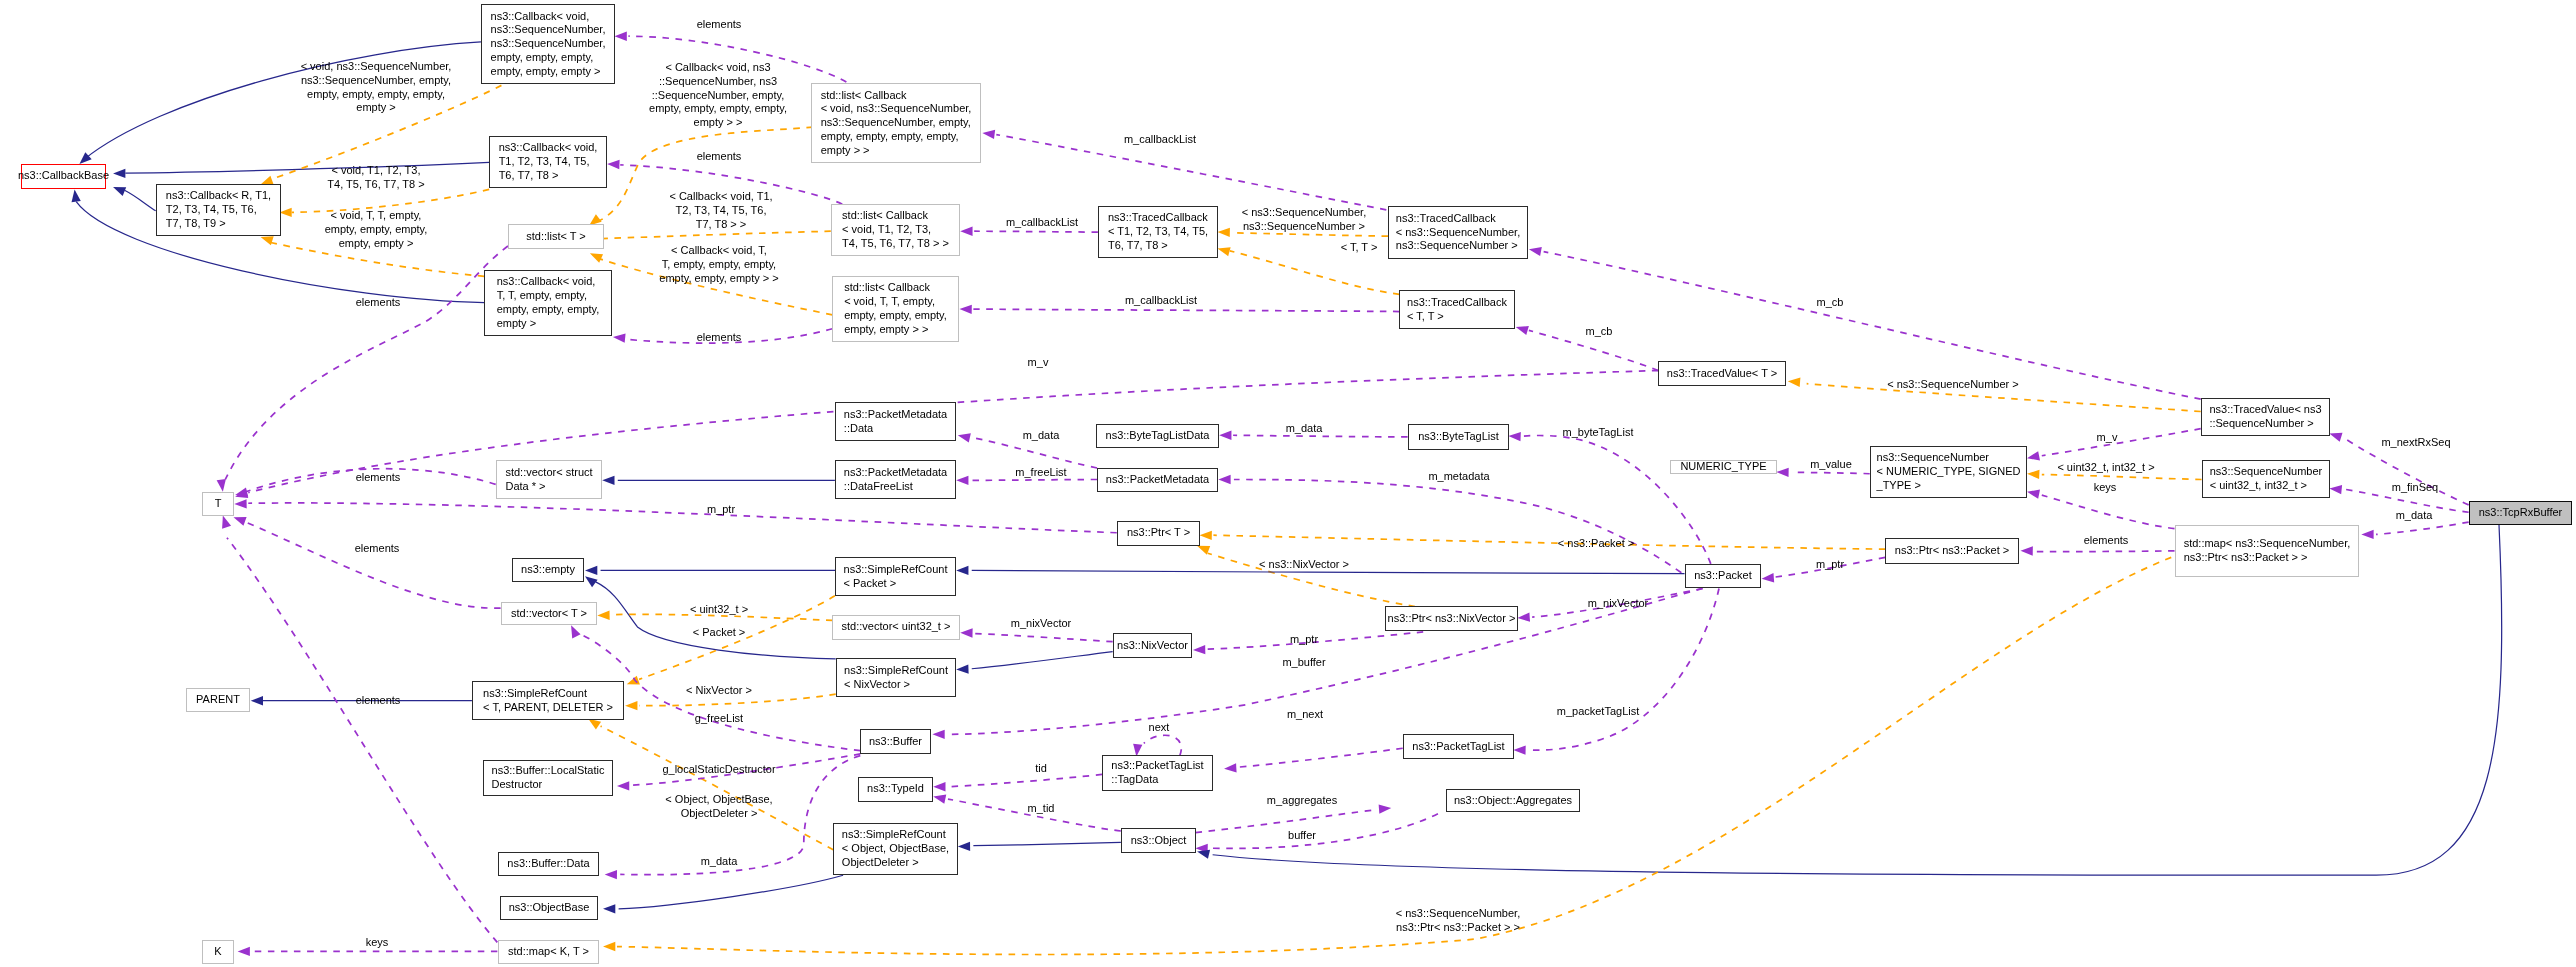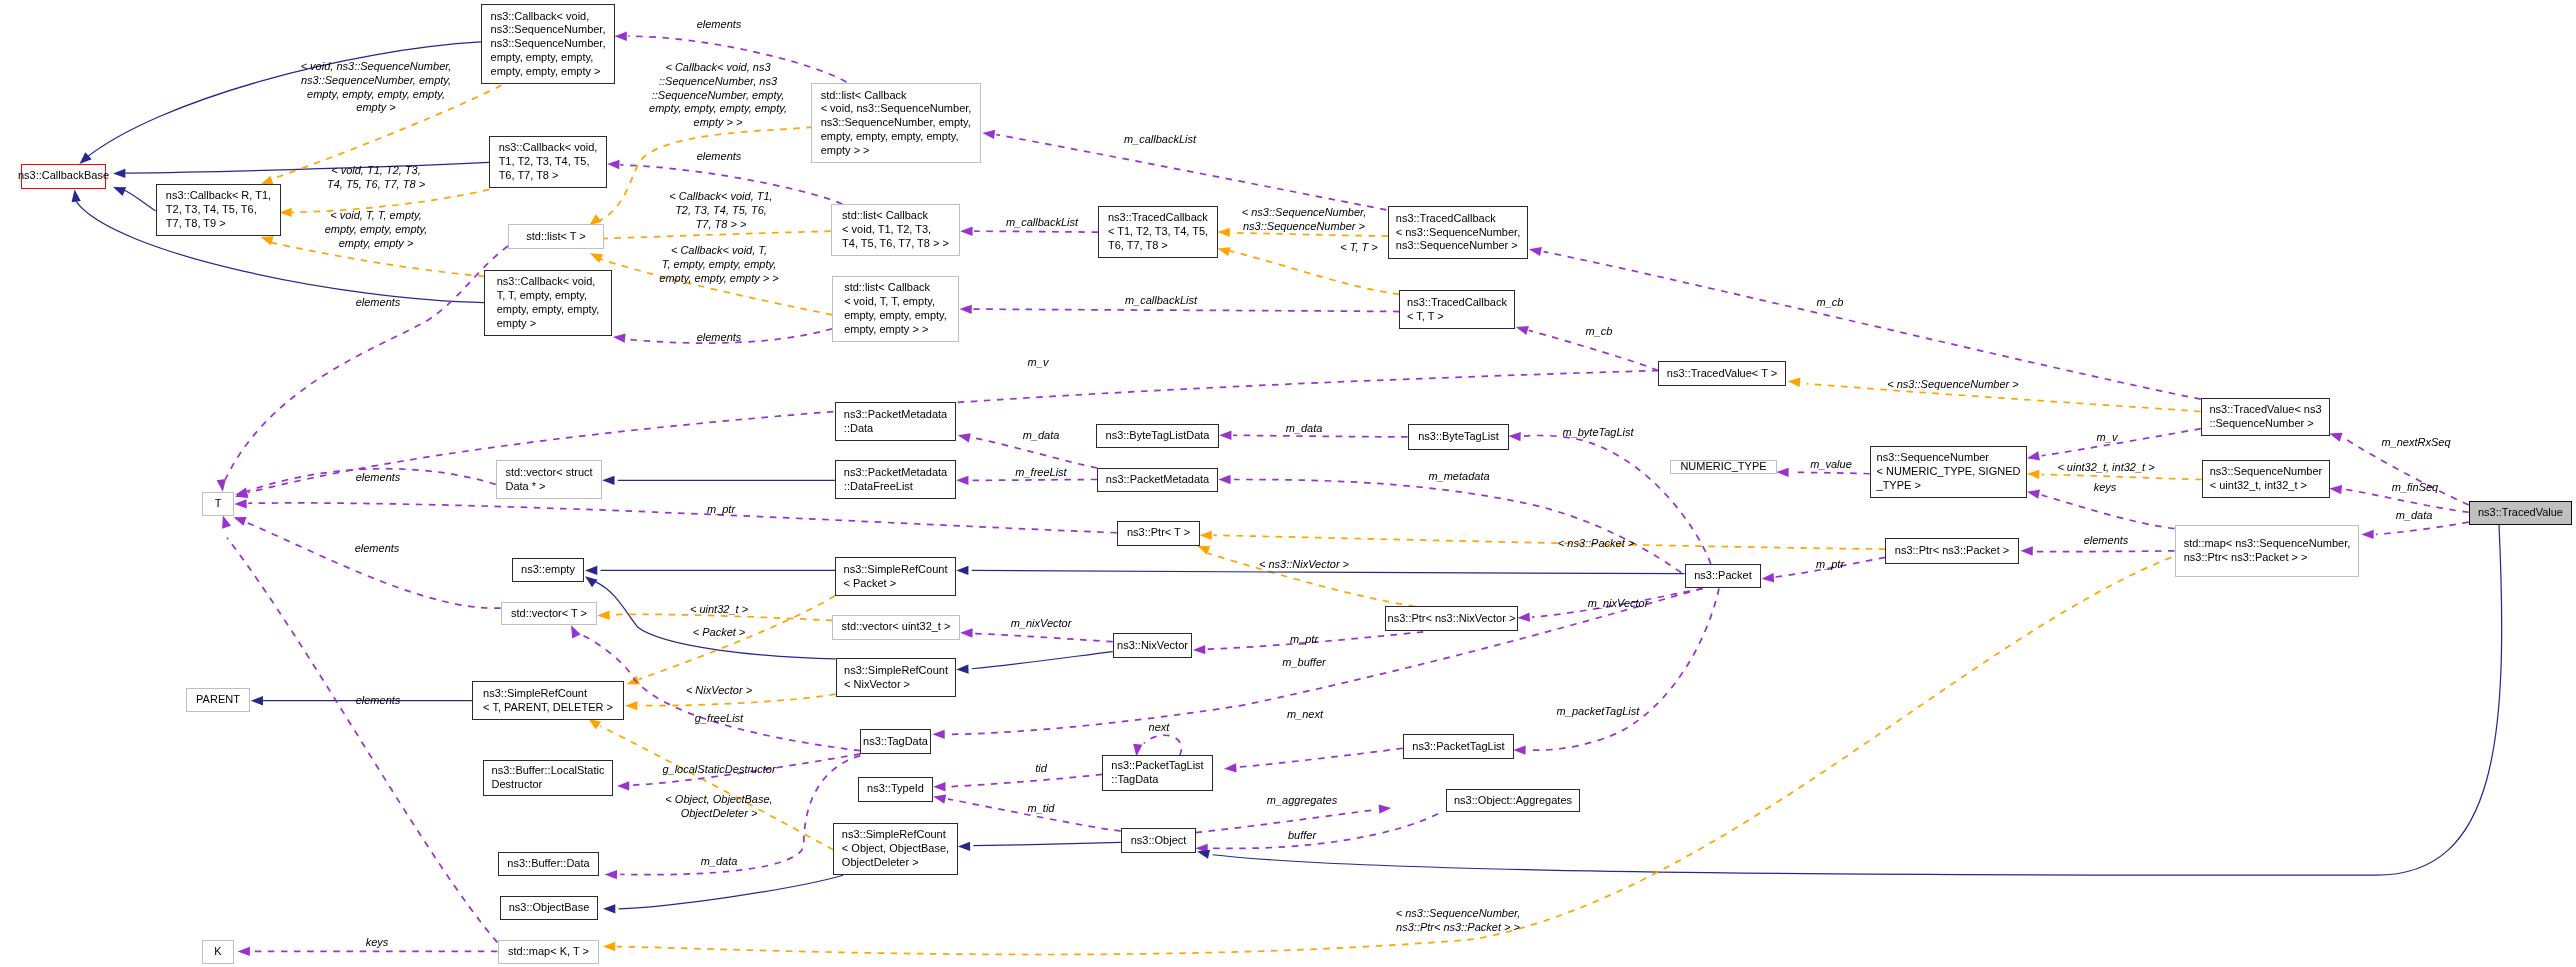--- a/index.html
+++ b/index.html
@@ -17,7 +17,7 @@
   .n-filled{border:0.9px solid #0d0d0d;background:#c0c0c0;}
   .elabel{position:absolute;font-size:11px;line-height:13.8px;color:#000;
           white-space:pre;text-align:center;transform:translate(-50%,-50%);
-          will-change:transform;font-style:italic;}
+          will-change:transform;}
   .e-inherit{fill:none;stroke:#27278c;stroke-width:1.5;}
   .e-usage{fill:none;stroke:#9a32cd;stroke-width:2.1;stroke-dasharray:8 8;}
   .e-templ{fill:none;stroke:#ffa500;stroke-width:2.1;stroke-dasharray:8 8;}

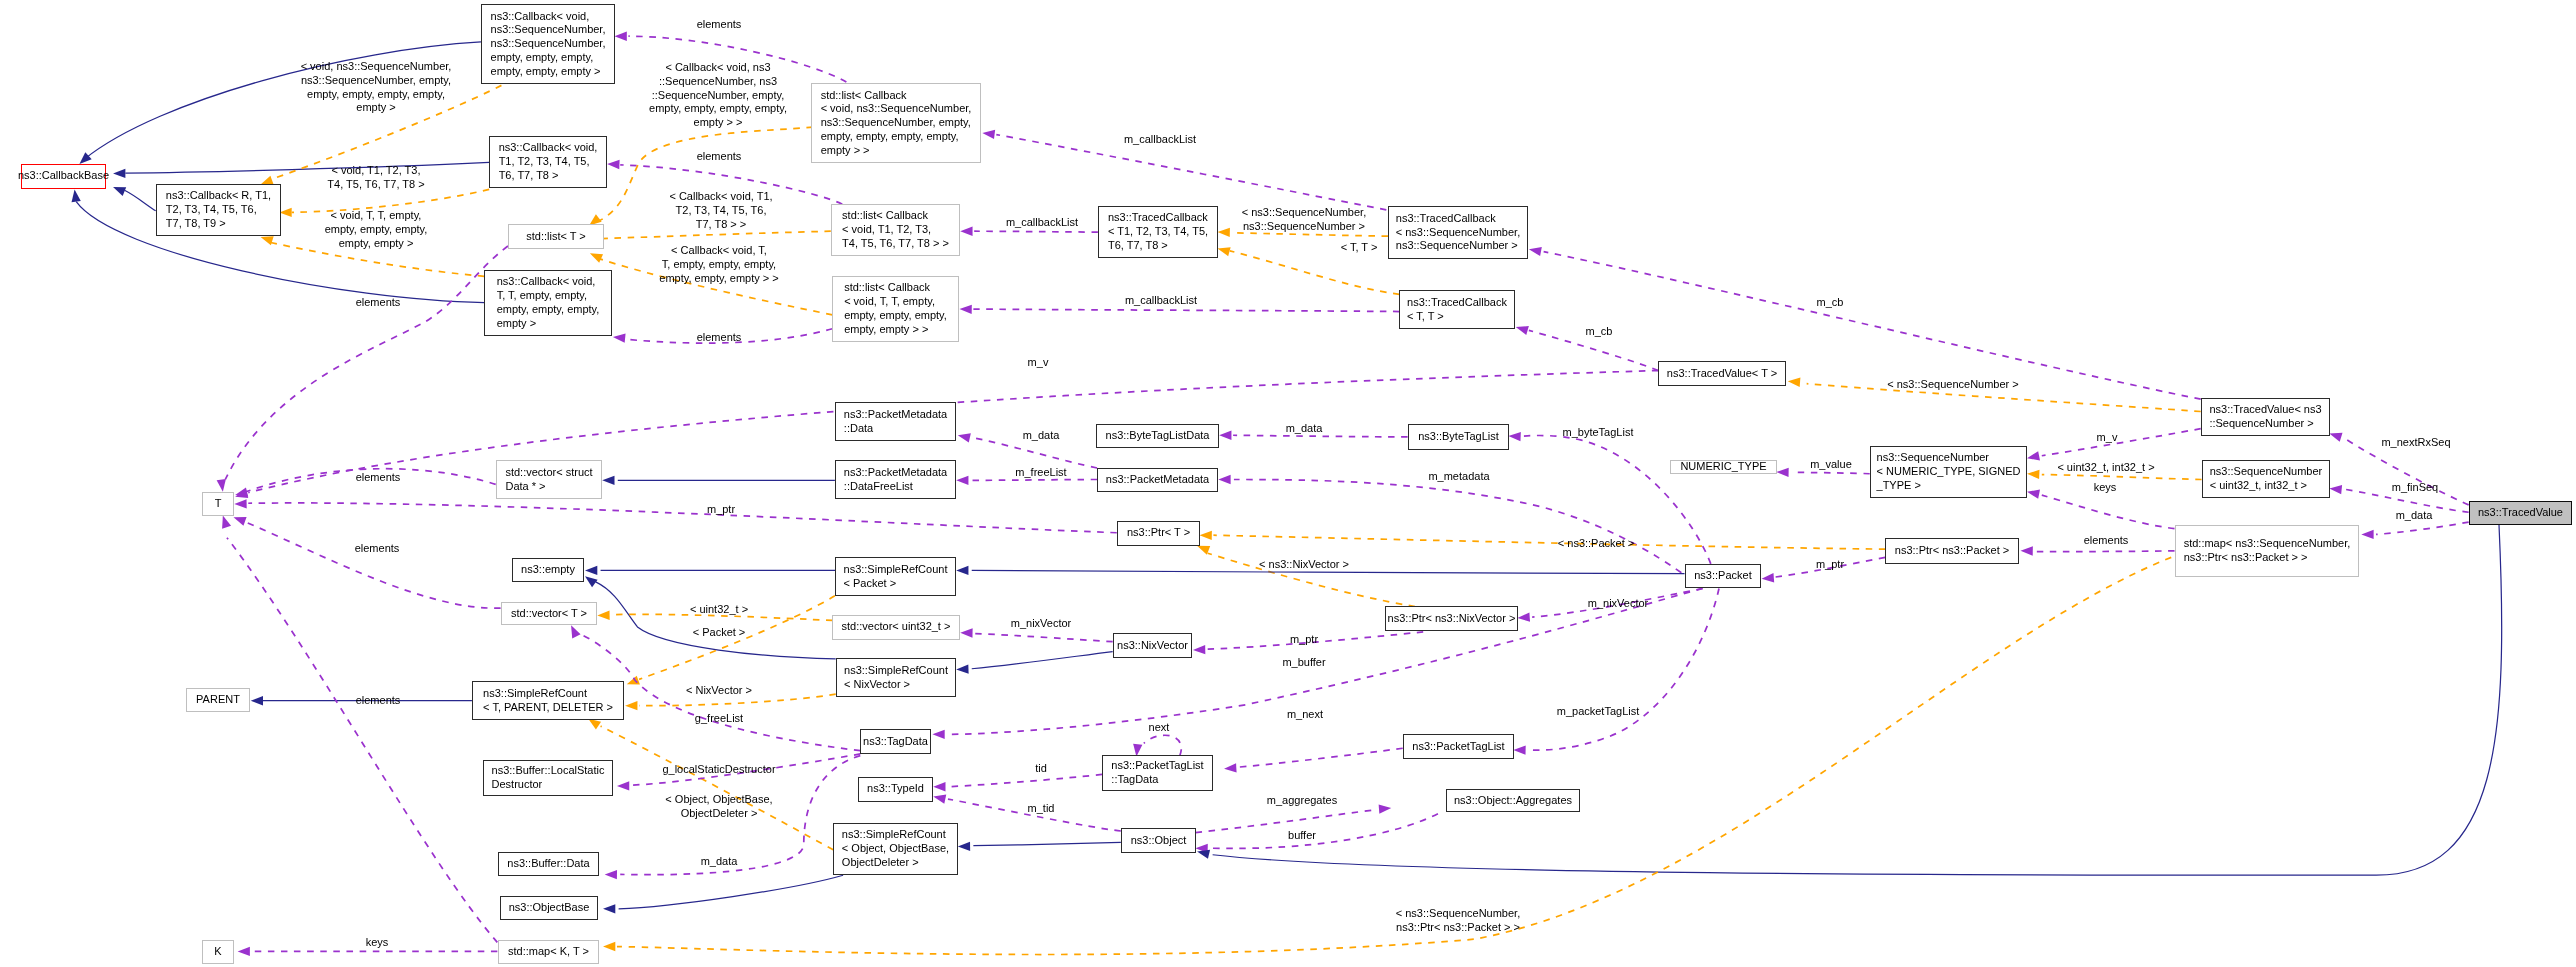--- a/index.html
+++ b/index.html
@@ -349,7 +349,7 @@
 &lt; uint32_t, int32_t &gt;</div>
     </div>
 <div class="node n-filled" style="left:2469px;top:501px;width:103px;height:24px">
-      <div class="txt">ns3::TracedValue</div>
+      <div class="txt">ns3::TcpRxBuffer</div>
     </div>
 <div class="node n-gray" style="left:202px;top:492px;width:32px;height:24px">
       <div class="txt">T</div>

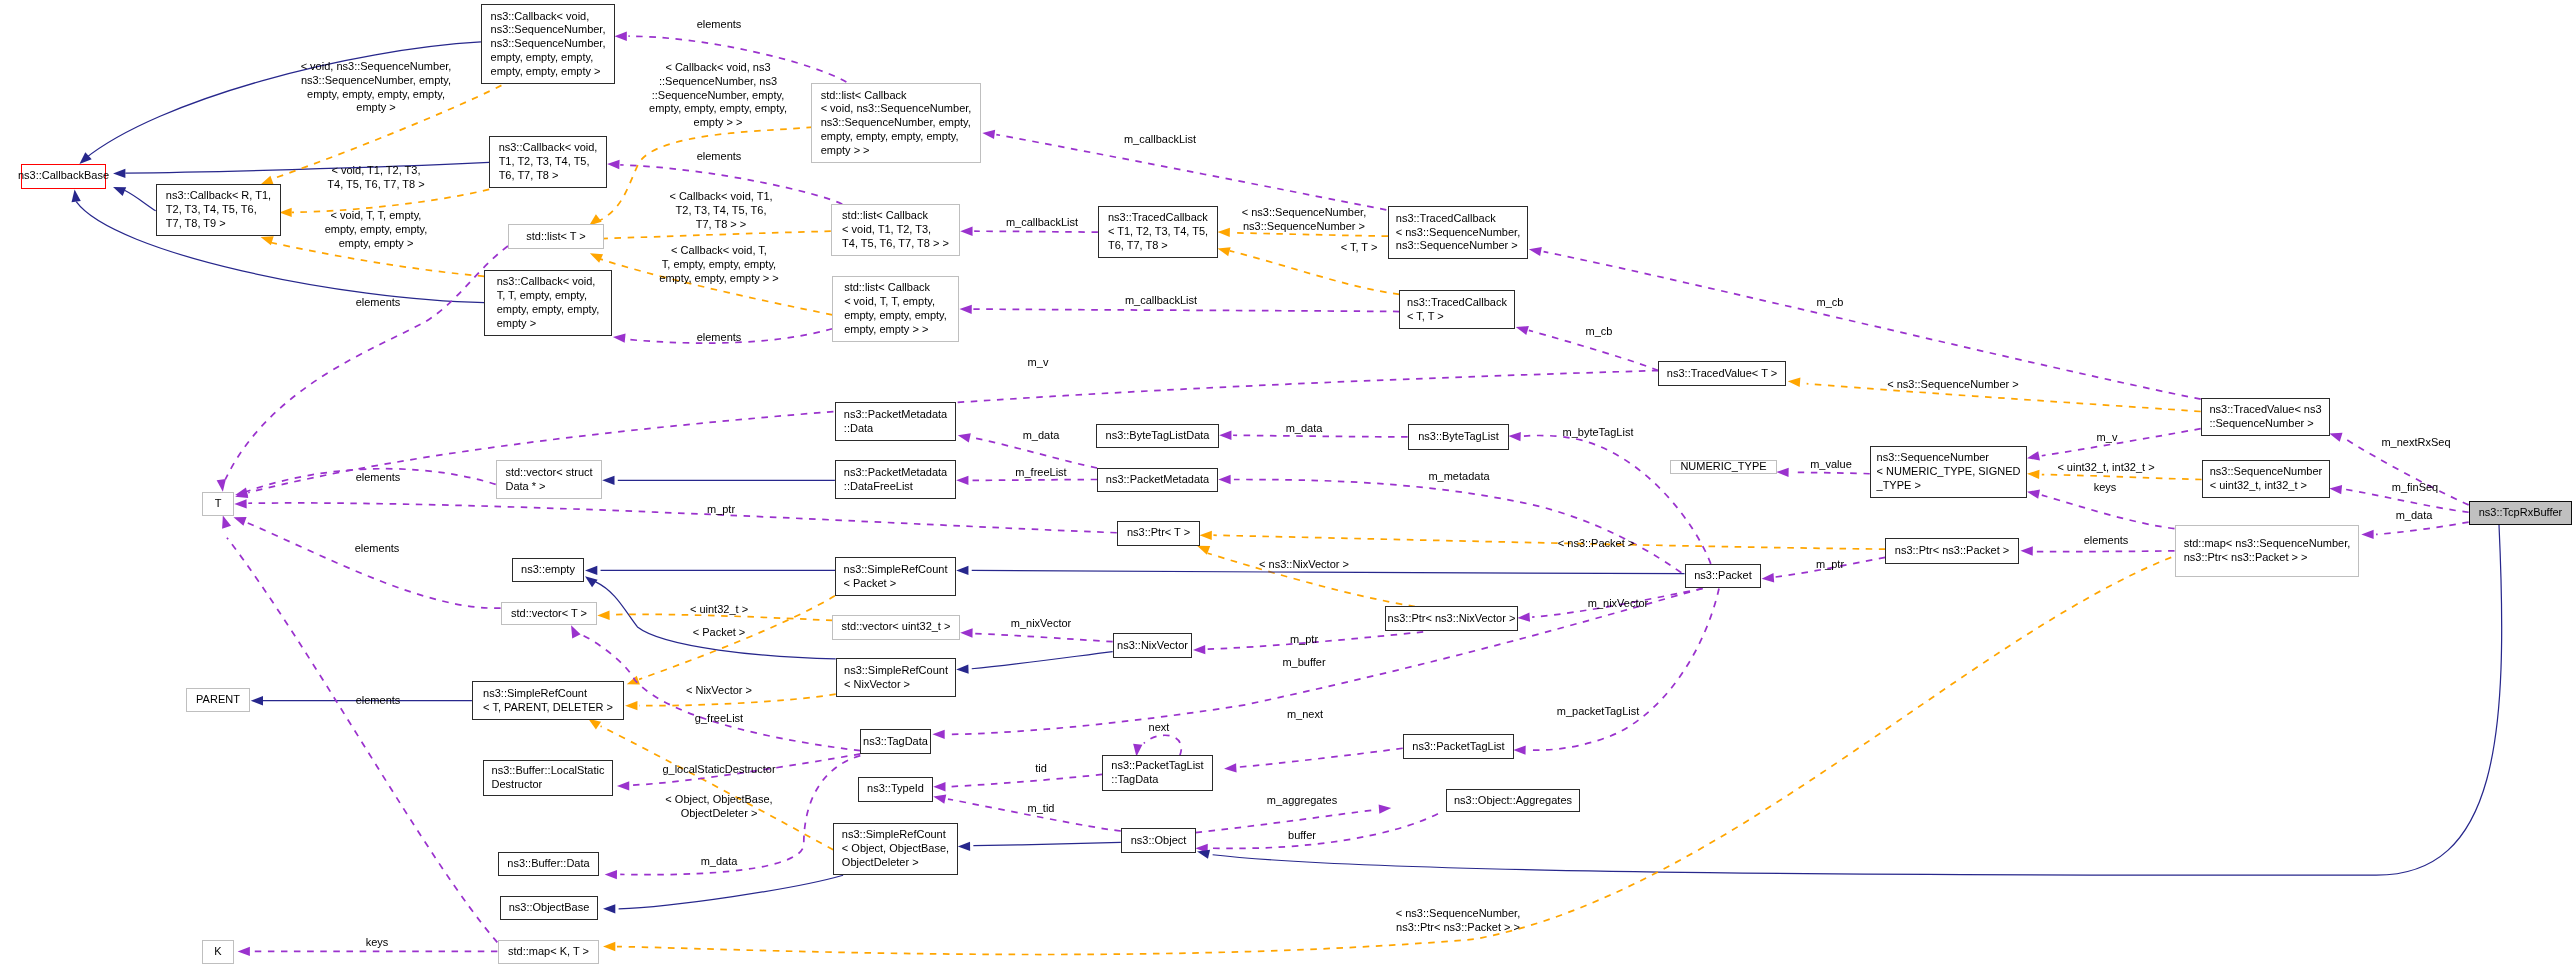--- a/index.html
+++ b/index.html
@@ -402,7 +402,7 @@
 &lt; T, PARENT, DELETER &gt;</div>
     </div>
 <div class="node n-solid" style="left:860px;top:729px;width:71px;height:25.4px">
-      <div class="txt">ns3::TagData</div>
+      <div class="txt">ns3::Buffer</div>
     </div>
 <div class="node n-solid" style="left:1403px;top:734px;width:111px;height:25.4px">
       <div class="txt">ns3::PacketTagList</div>

